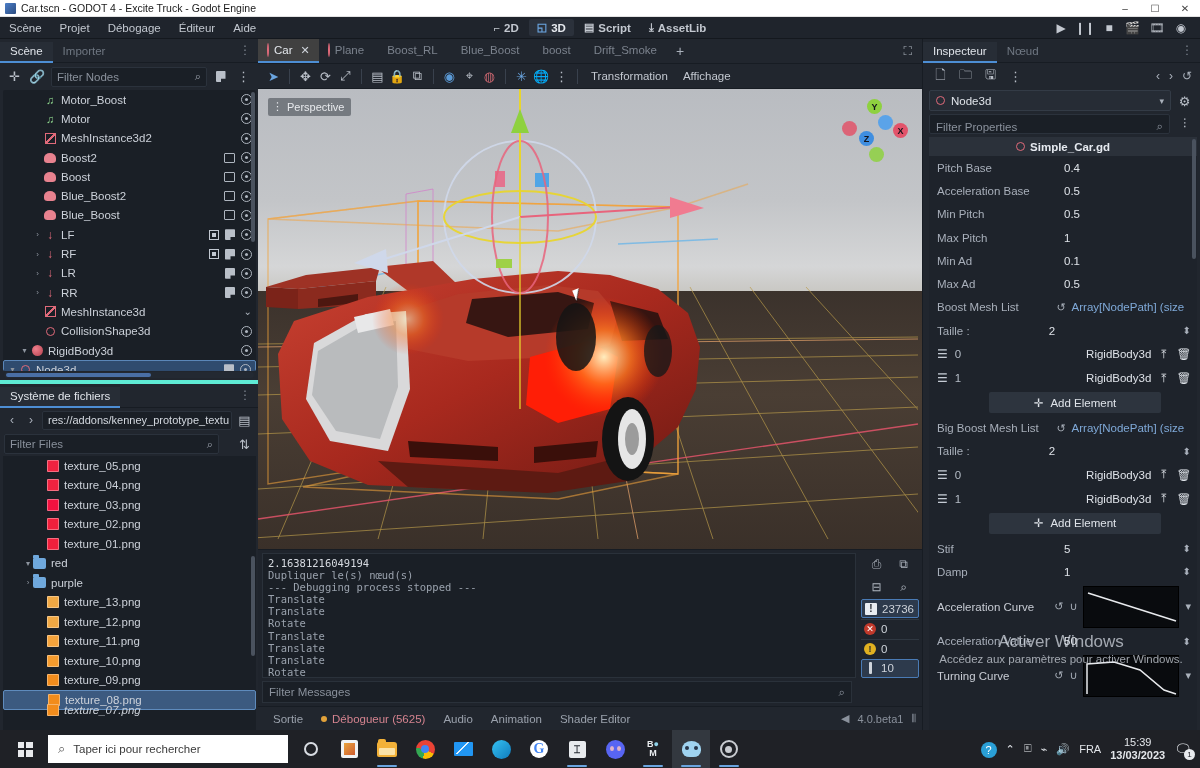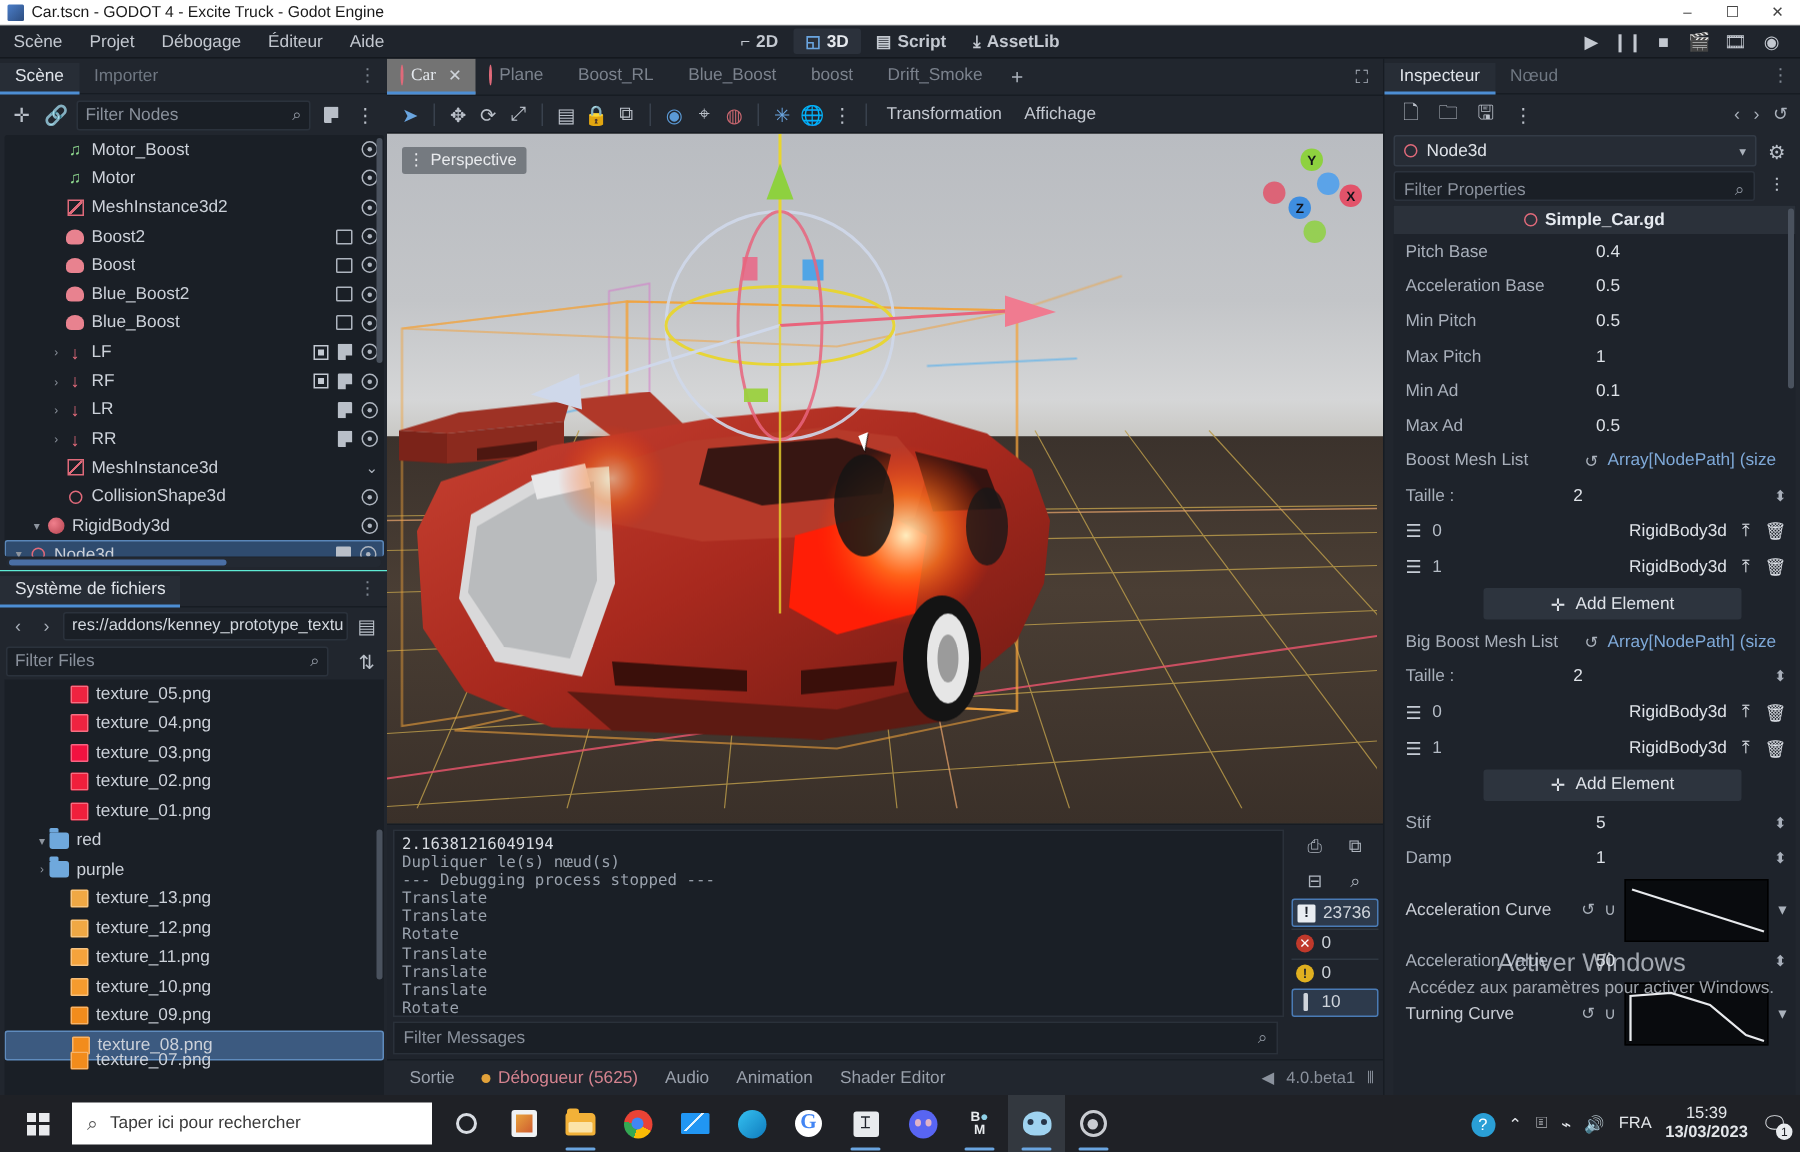--- a/index.html
+++ b/index.html
@@ -194,7 +194,7 @@
     display: flex; align-items: center; gap: 5px; padding: 0 9px;
     font-size: 11.5px; color: #7b828d; border-bottom: 2px solid transparent;
   }
-  .stab.active { color: #e3e7ec; background: #737373; border-bottom-color: #4d8ed4; font-family: Liberation Serif, serif; }
+  .stab.active { color: #e3e7ec; background: #404040; border-bottom-color: #4d8ed4; }
   .stab .x { margin-left: 3px; font-size: 11px; color: #cfd4db; }
   .stab-plus { display: flex; align-items: center; padding: 0 10px; color: #aab1bb; font-size: 14px; }
   .stab-expand { margin-left: auto; display: flex; align-items: center; padding: 0 10px; color: #aab1bb; }

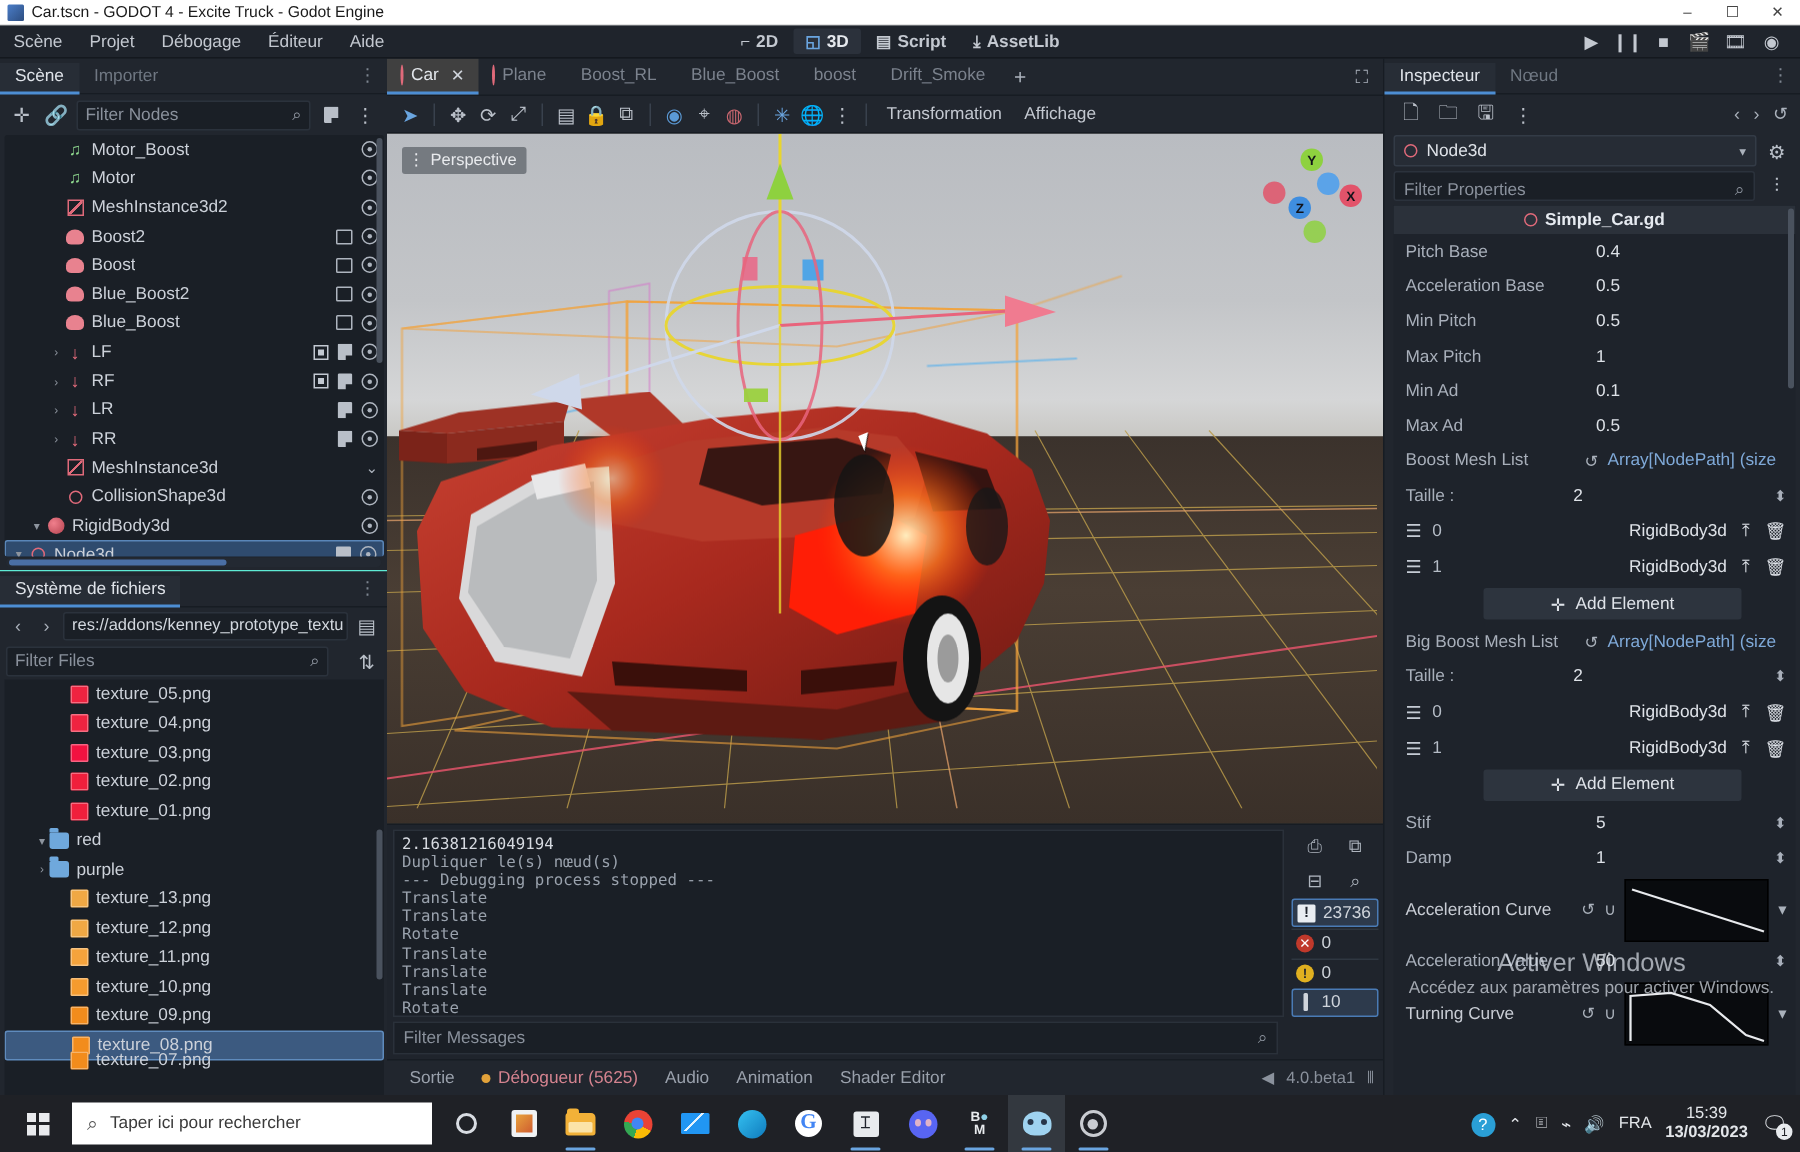--- a/index.html
+++ b/index.html
@@ -152,7 +152,7 @@
   }
 
   
-  .fs-panel { flex: 1; display: flex; flex-direction: column; background: #21262e; border-top: 1px solid #5eead4; }
+  .fs-panel { flex: 1; display: flex; flex-direction: column; background: #21262e; border-top: 4px solid #5eead4; }
   .fs-path {
     height: 24px; display: flex; align-items: center; gap: 3px; padding: 0 4px;
   }

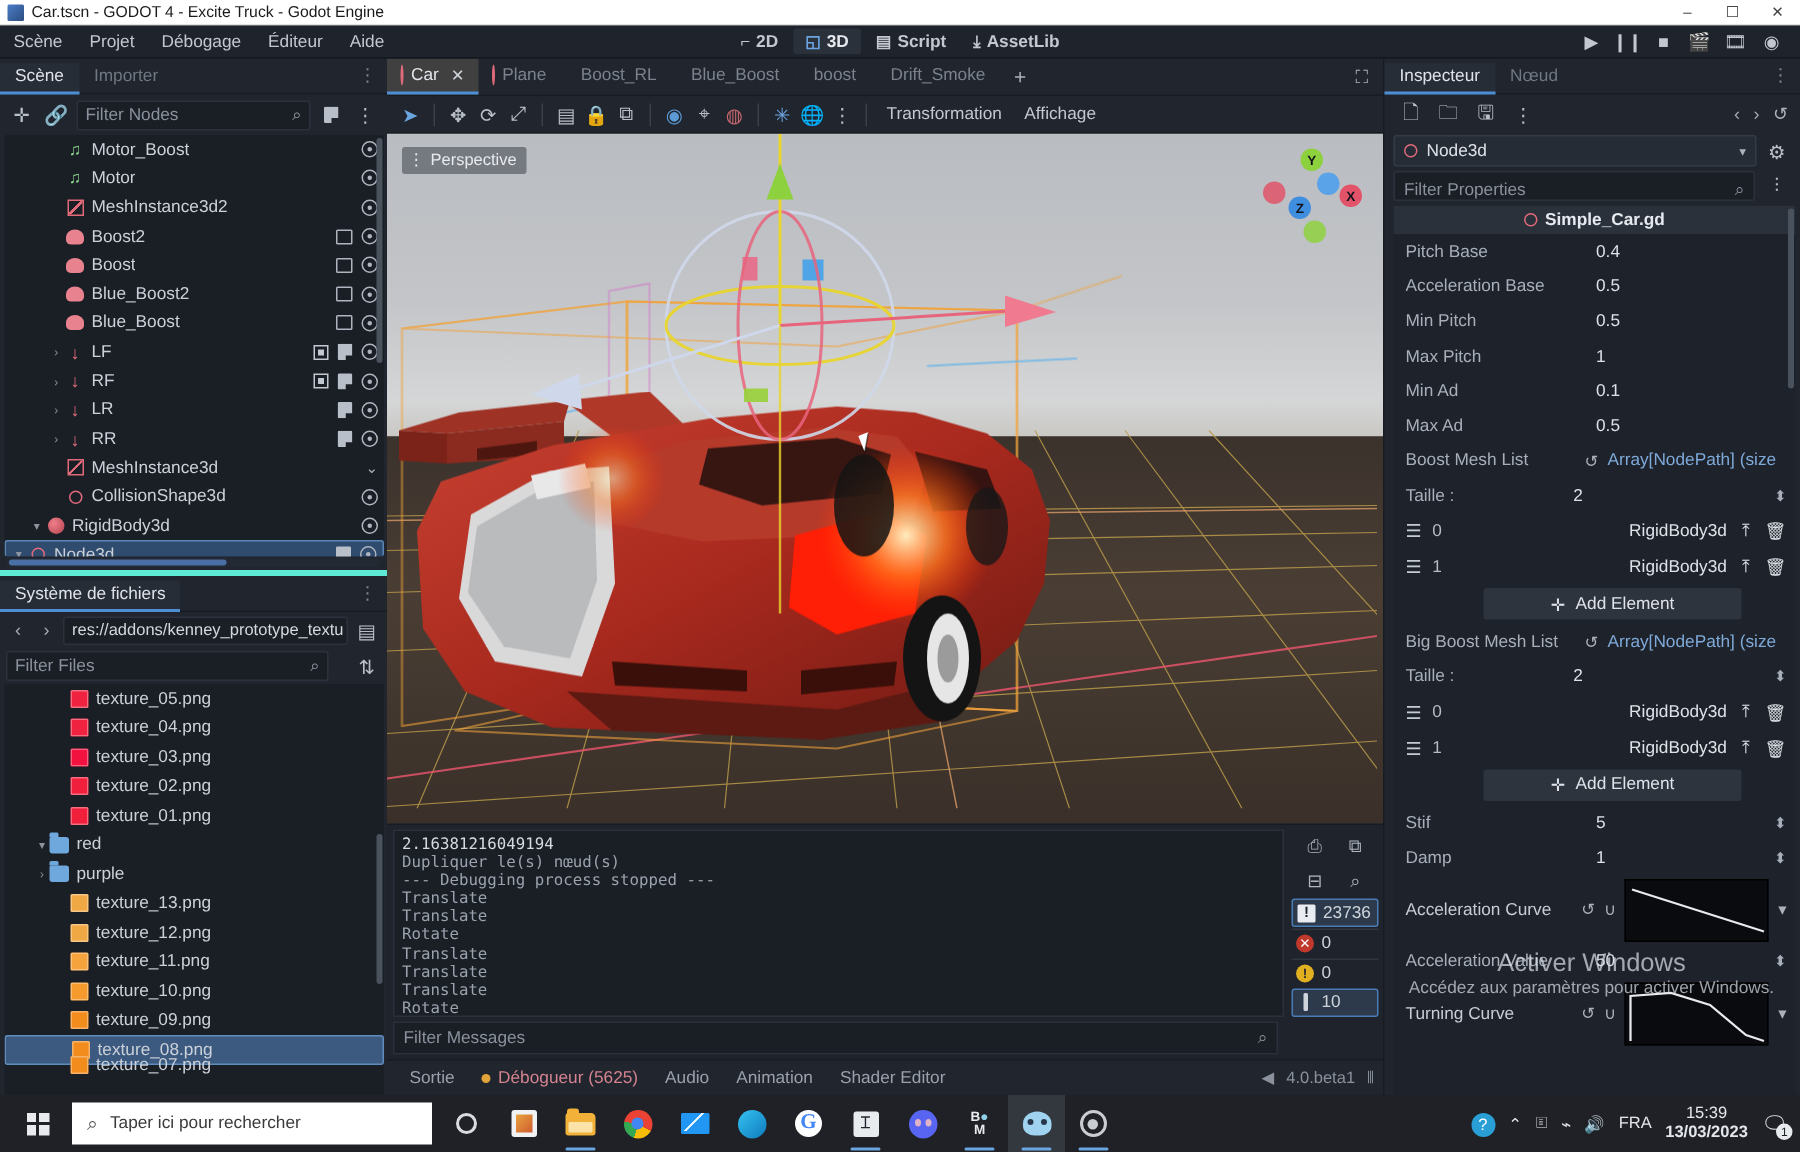--- a/index.html
+++ b/index.html
@@ -675,7 +675,7 @@
               <span class="tex-ic" style="background:#f28c1c;box-shadow:inset 0 0 0 1px rgba(255,255,255,.35);"></span>
               <span>texture_08.png</span>
             </div>
-            <div class="frow" style="padding-left: 34px; margin-top: -9px;">
+            <div class="frow" style="padding-left: 34px; margin-top: -9px; font-style: italic;">
               <span class="farrow"></span>
               <span class="tex-ic" style="background:#f28c1c;box-shadow:inset 0 0 0 1px rgba(255,255,255,.35);"></span>
               <span>texture_07.png</span>

